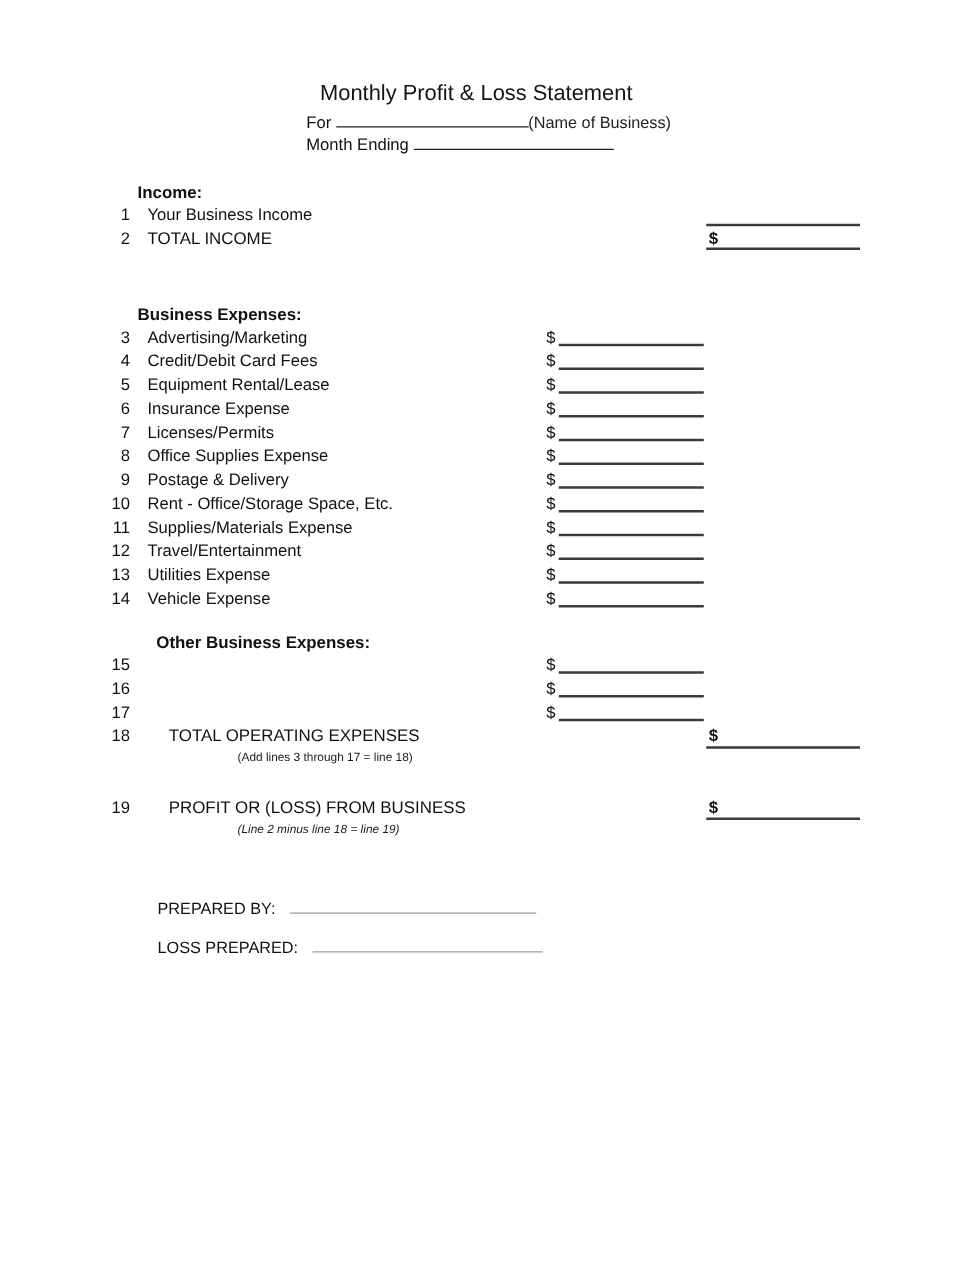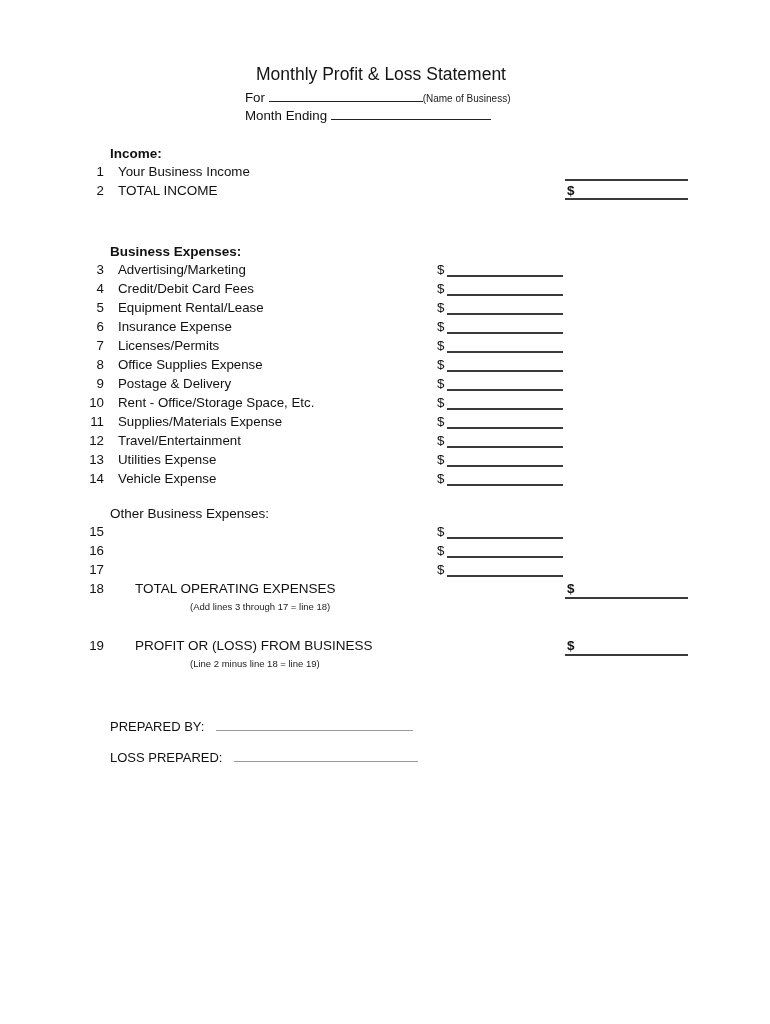--- a/index.html
+++ b/index.html
@@ -28,7 +28,7 @@
     height: 13px;
     vertical-align: baseline;
   }
-  .small-note { font-size: 10px; color: #222; margin-top: 32px; }
+  .small-note { font-size: 13px; color: #222; margin-top: 32px; }
   .section-heading {
     font-size: 13.5px;
     font-weight: bold;

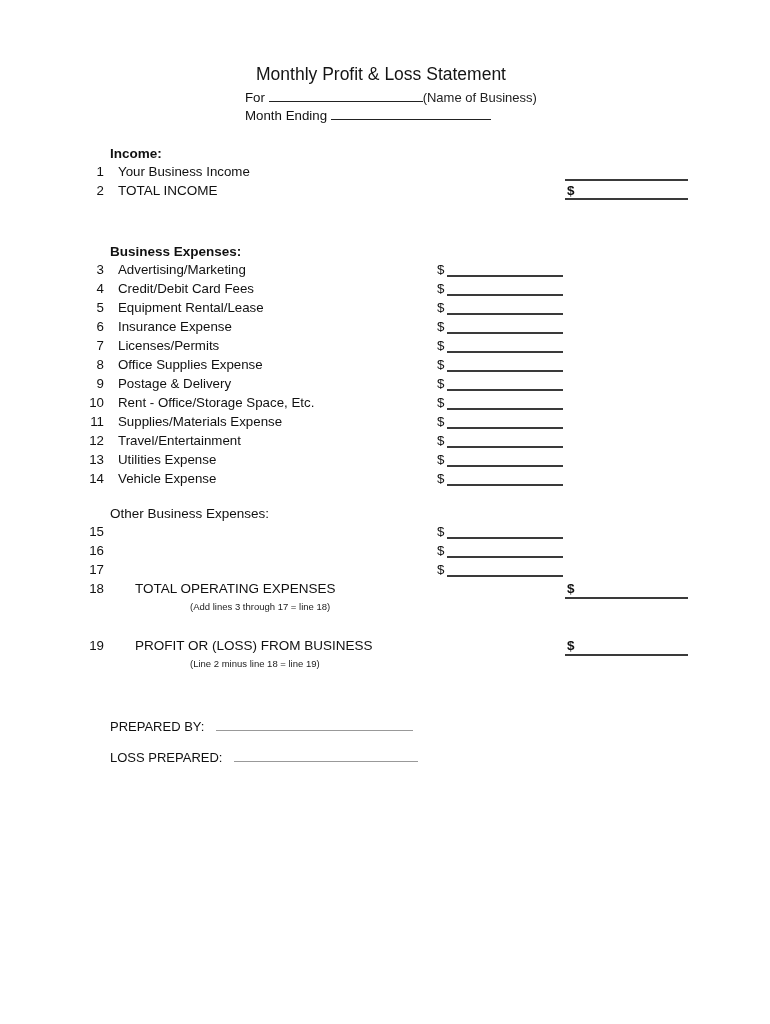--- a/index.html
+++ b/index.html
@@ -34,7 +34,7 @@
     font-weight: bold;
     white-space: nowrap;
   }
-  .section-heading.regular { font-weight: normal; }
+  .section-heading.regular { font-weight: bold; margin-left: 15px; }
   .row { position: absolute; left: 0; width: 770px; height: 19px; }
   .row .num {
     position: absolute; left: 80px; top: 0; width: 24px;

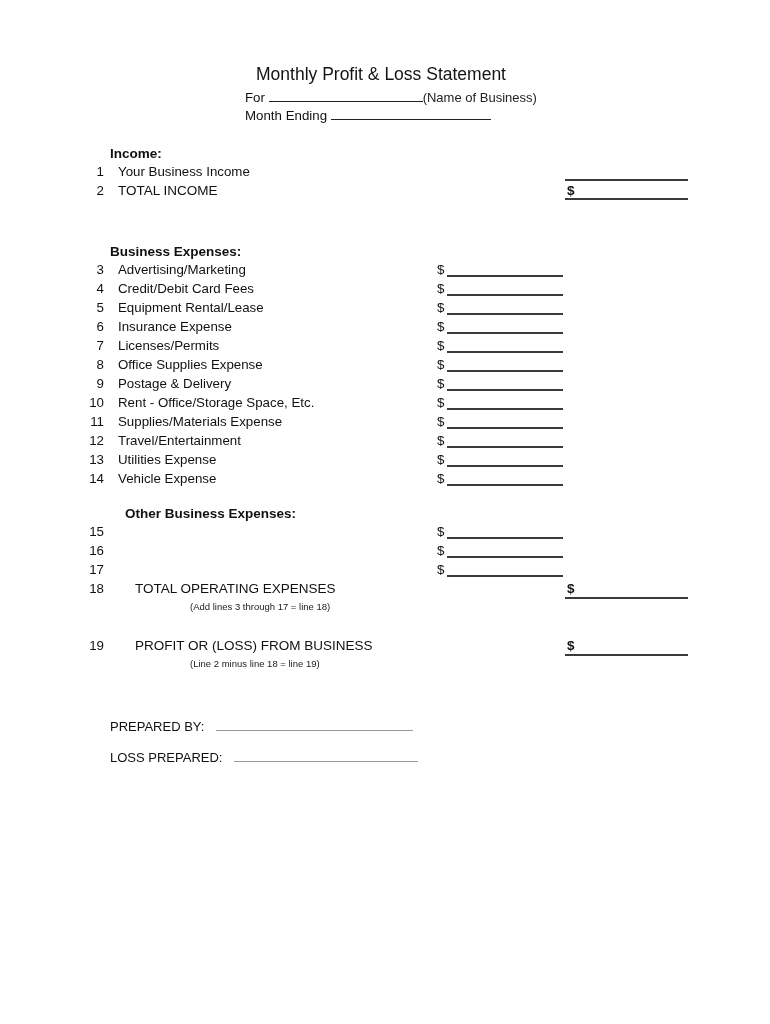--- a/index.html
+++ b/index.html
@@ -212,7 +212,7 @@
     <span class="dollar total">$</span>
     <span class="amount-line total-line"></span>
   </div>
-  <div class="calc-note" style="top:658px;">(Line 2 minus line 18 = line 19)</div>
+  <div class="calc-note" style="top:658px;font-style:italic;">(Line 2 minus line 18 = line 19)</div>
 
   <div class="footer-line" style="top:719px;">
     <span>PREPARED BY:</span>

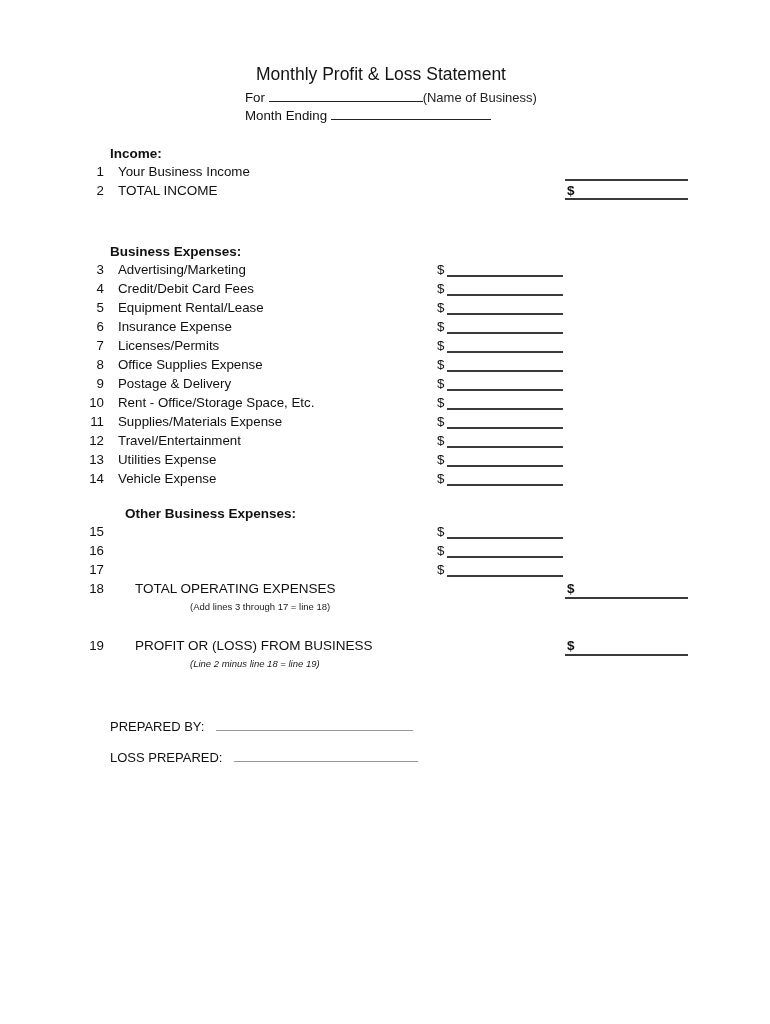--- a/index.html
+++ b/index.html
@@ -62,7 +62,7 @@
     font-size: 9.5px; color: #1c1c1c; white-space: nowrap;
   }
   .footer-line {
-    position: absolute; left: 110px;
+    position: absolute; left: 126px;
     font-size: 13px; white-space: nowrap;
   }
   .footer-fill {

